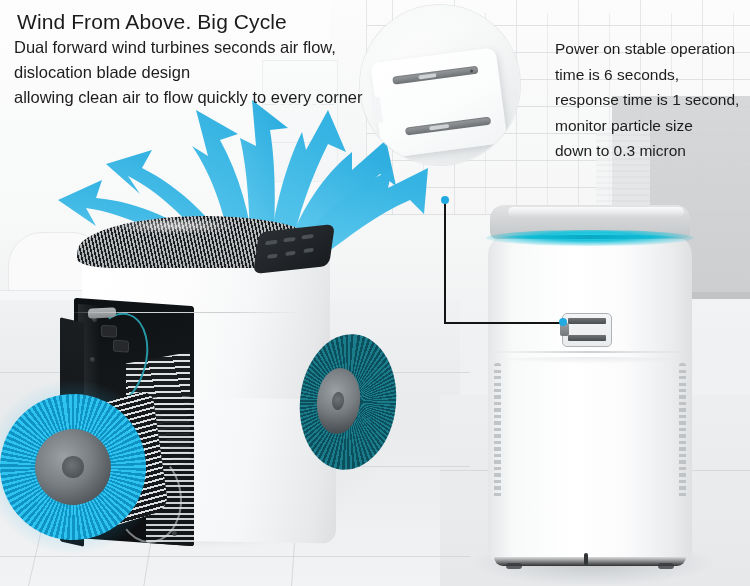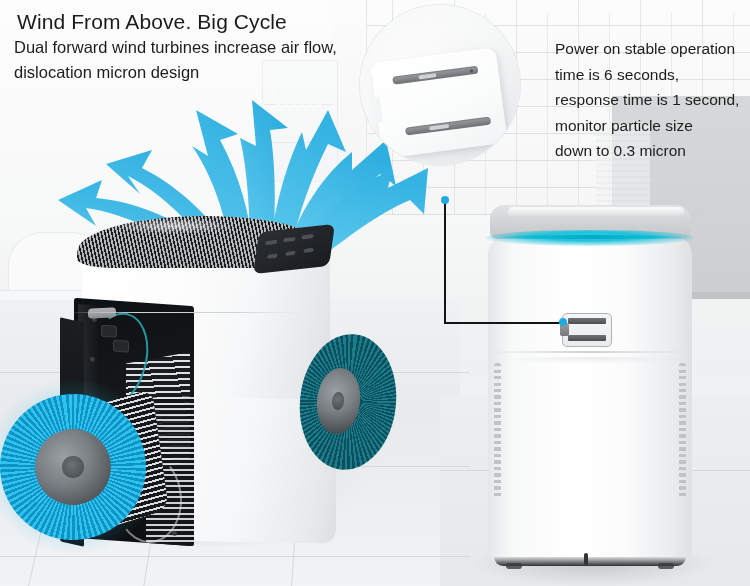--- a/index.html
+++ b/index.html
@@ -376,7 +376,7 @@
 
   <div class="h-left">Wind From Above. Big Cycle</div>
   <div class="p-left">
-    <div>Dual forward wind turbines increase air flow,</div>
+    <div>Dual forward wind turbines seconds air flow,</div>
     <div>dislocation micron design</div>
   </div>
 

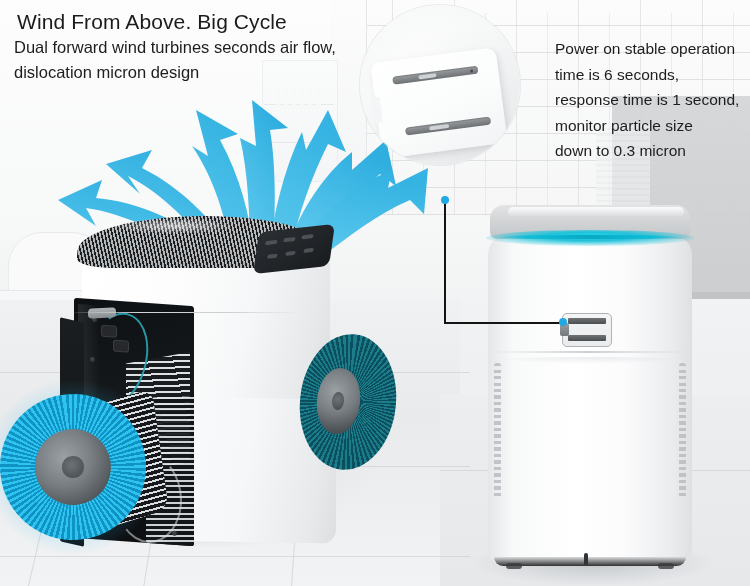--- a/index.html
+++ b/index.html
@@ -377,7 +377,7 @@
   <div class="h-left">Wind From Above. Big Cycle</div>
   <div class="p-left">
     <div>Dual forward wind turbines seconds air flow,</div>
-    <div>dislocation micron design</div>
+    <div>dislocation blade design</div>
   </div>
 
   <div class="p-right">

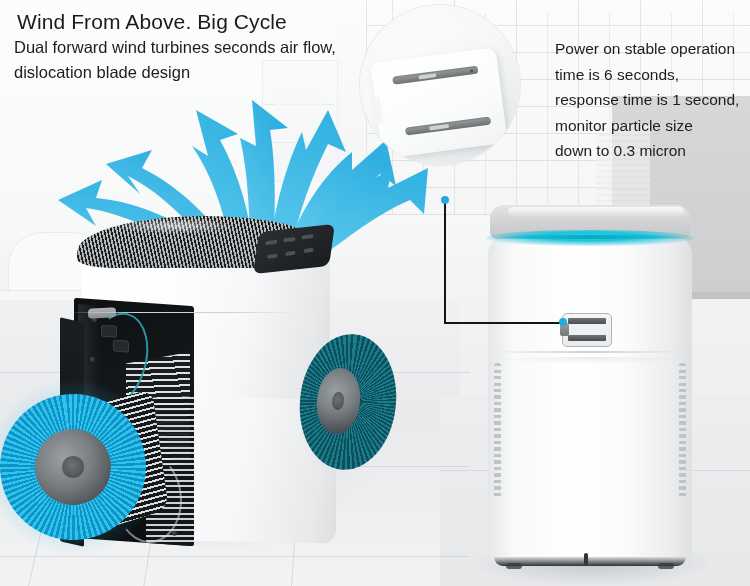--- a/index.html
+++ b/index.html
@@ -378,6 +378,7 @@
   <div class="p-left">
     <div>Dual forward wind turbines seconds air flow,</div>
     <div>dislocation blade design</div>
+    <div>allowing clean air to flow quickly to every corner</div>
   </div>
 
   <div class="p-right">

